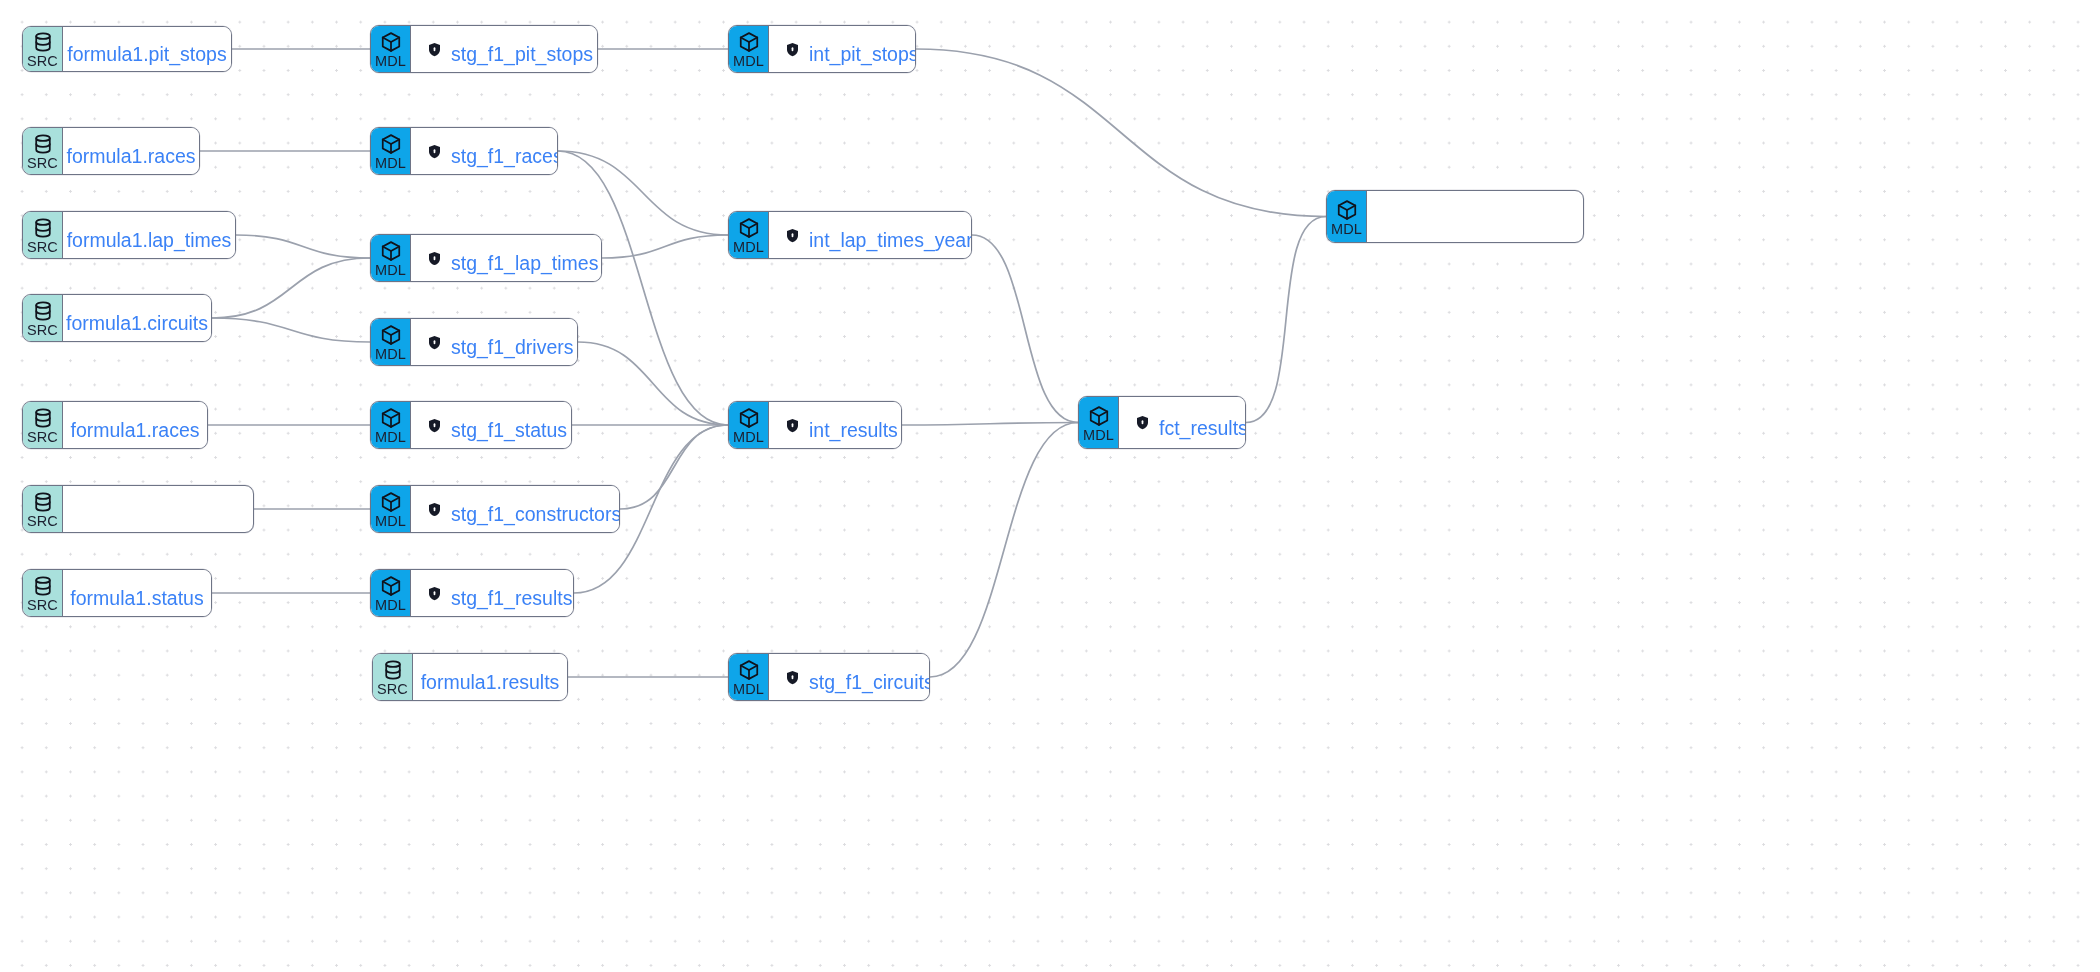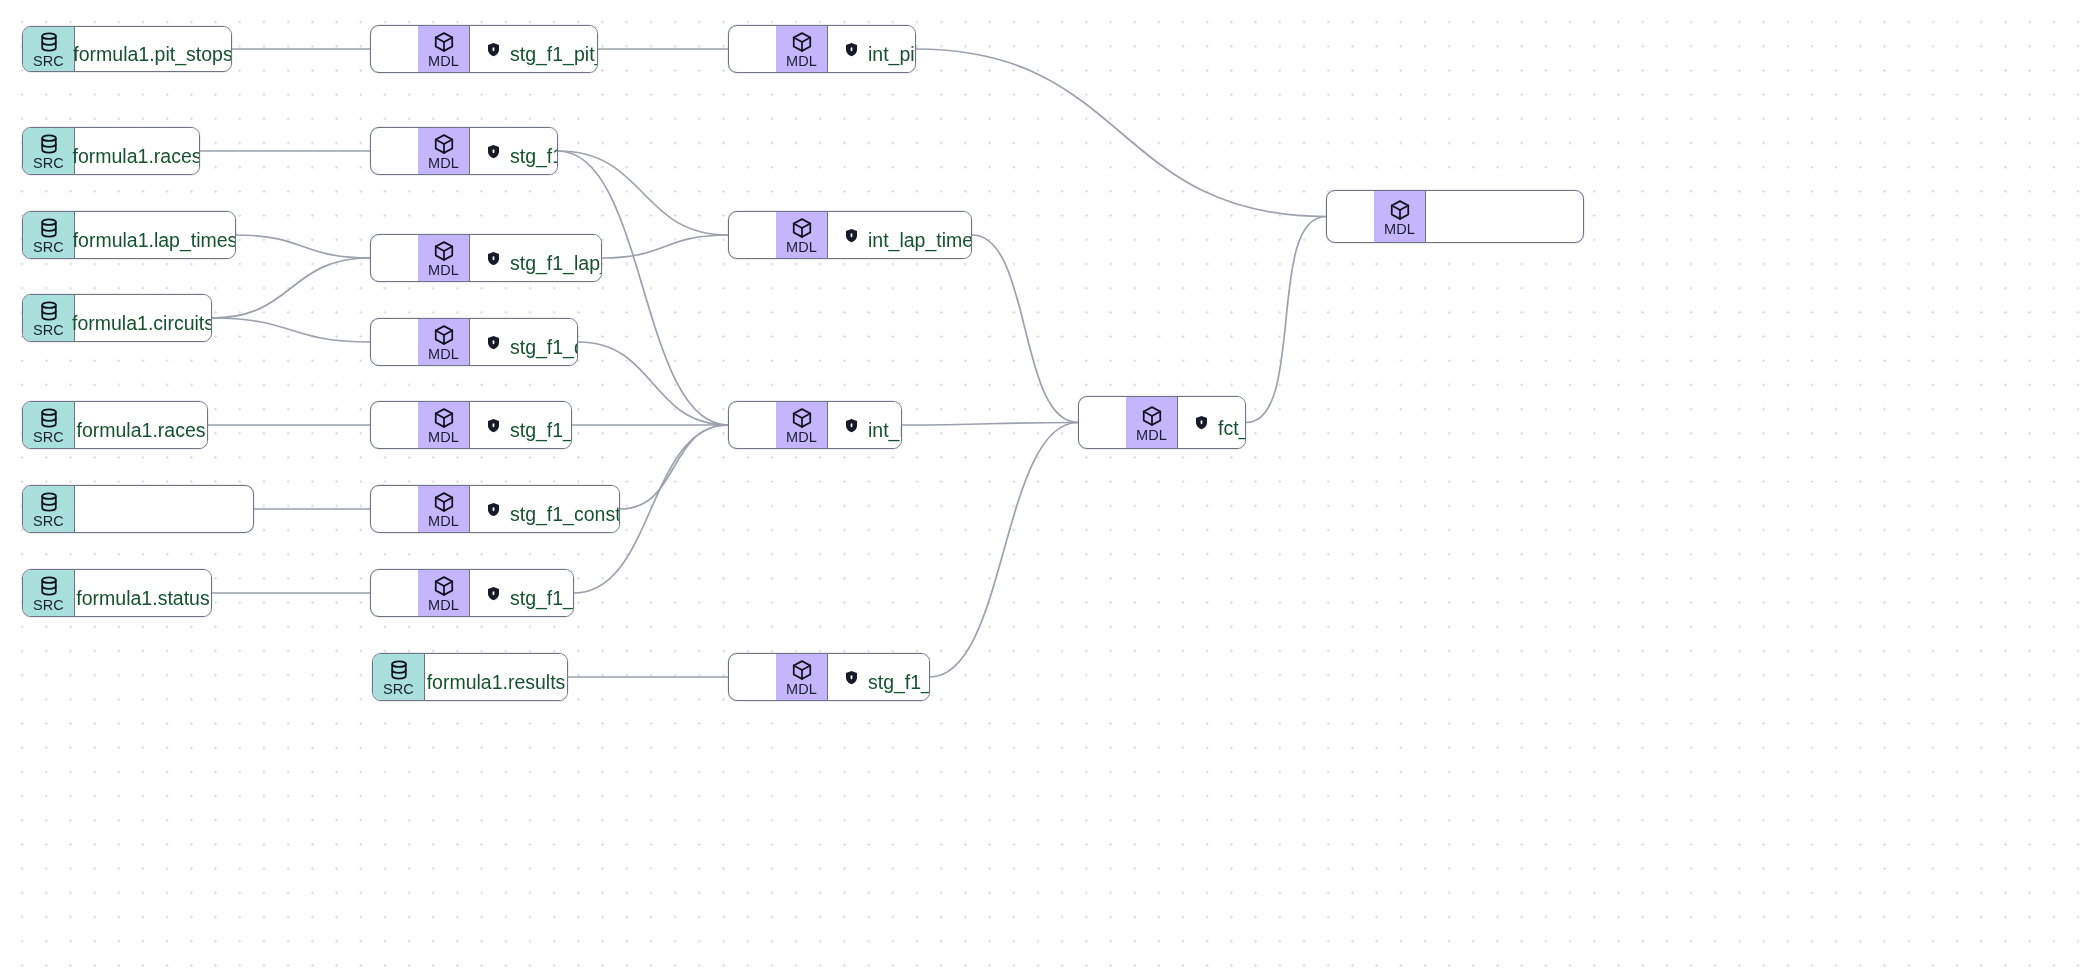--- a/index.html
+++ b/index.html
@@ -46,7 +46,7 @@
   }
   .node-badge {
     flex: 0 0 auto;
-    width: 52px;
+    width: 40px;
     display: flex;
     flex-direction: column;
     align-items: center;

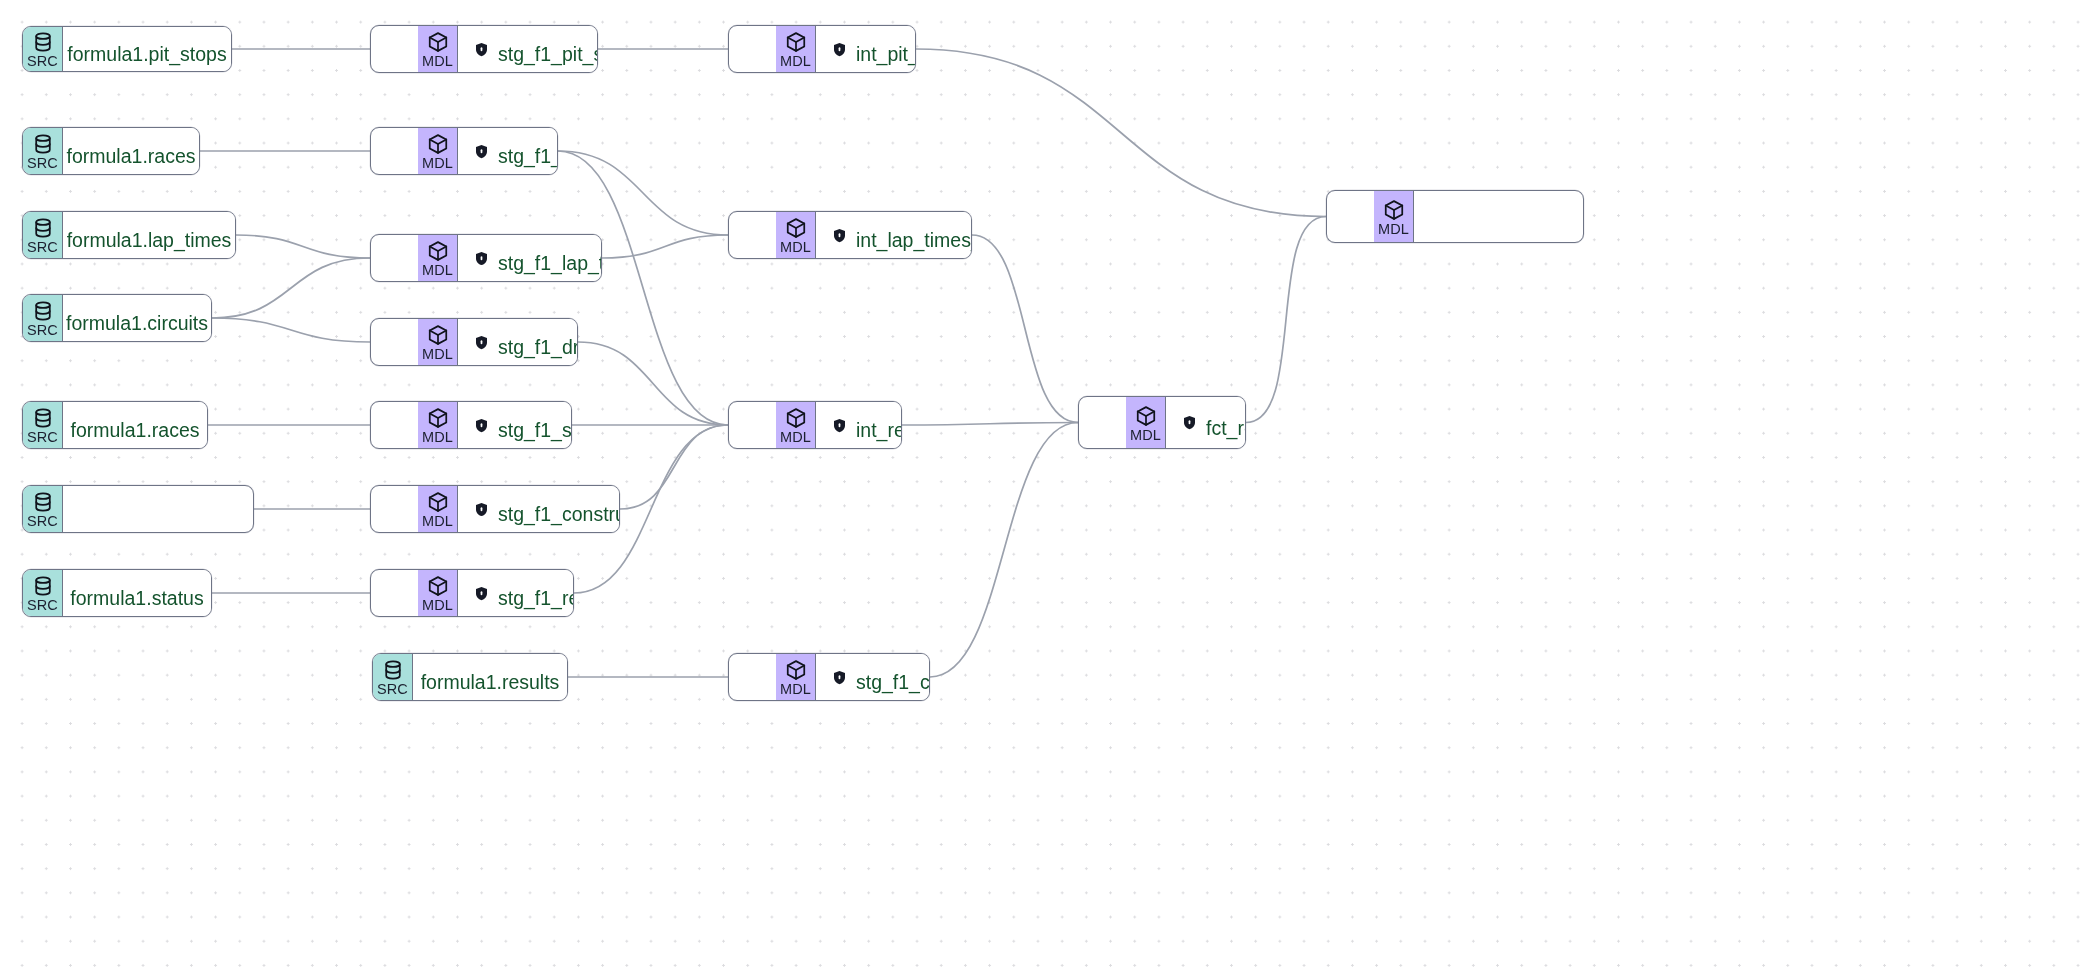--- a/index.html
+++ b/index.html
@@ -92,7 +92,7 @@
   .shield-icon svg { display: block; }
   .node-label {
     font-size: 19.5px;
-    color: #14532d;
+    color: #3b82f6;
     white-space: nowrap;
     font-family: "Liberation Sans", sans-serif;
     margin-top: 11px;

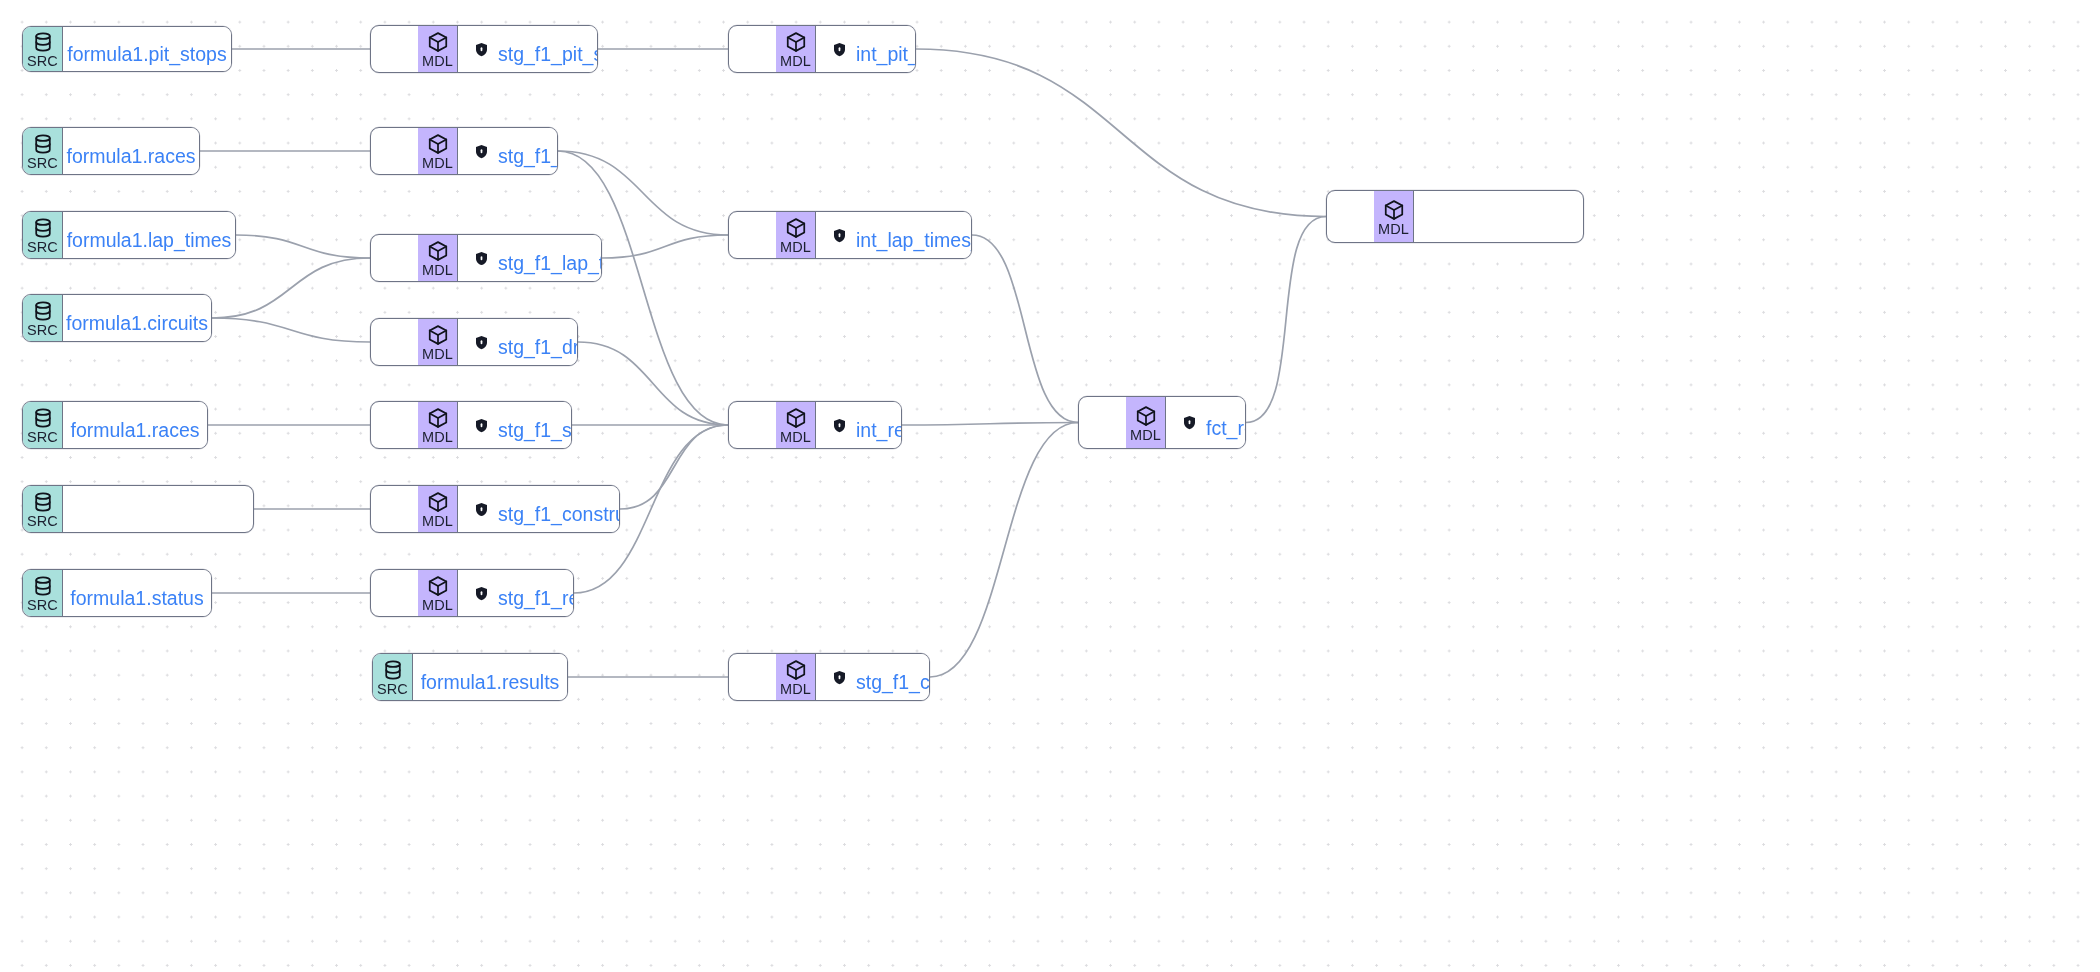--- a/index.html
+++ b/index.html
@@ -57,7 +57,7 @@
     padding-top: 2px;
   }
   .node-badge.src { background: #a9e0dc; }
-  .node-badge.mdl { background: #c4b5fd; margin-left: 47px; }
+  .node-badge.mdl { background: #0ea5e9; }
   .badge-icon {
     width: 22px;
     height: 22px;

